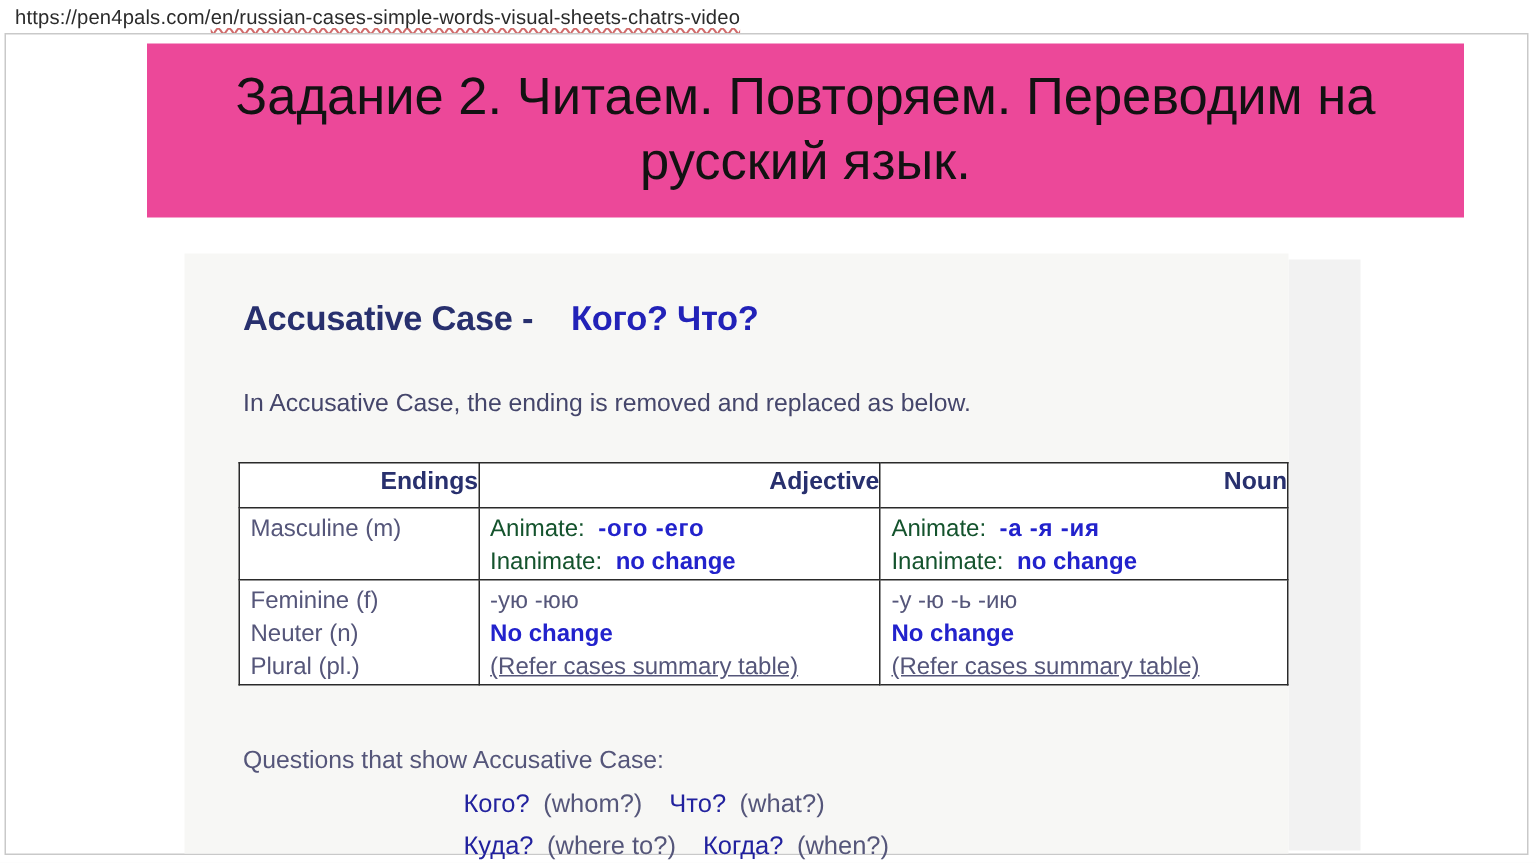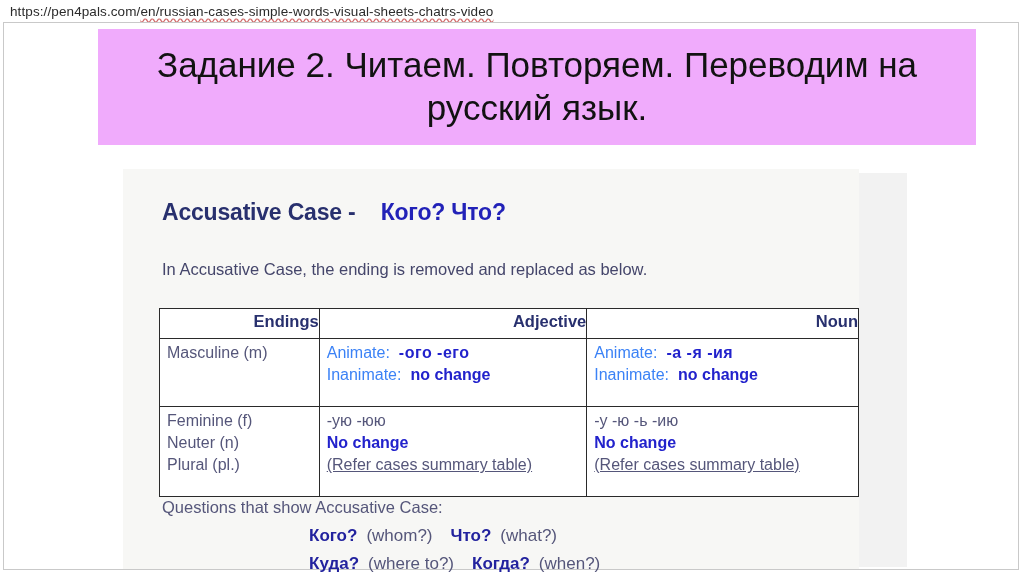--- a/index.html
+++ b/index.html
@@ -52,7 +52,7 @@
     top: 6px;
     width: 878px;
     height: 116px;
-    background: #f0abfc;
+    background: #ec4899;
     display: flex;
     align-items: center;
     justify-content: flex-end;

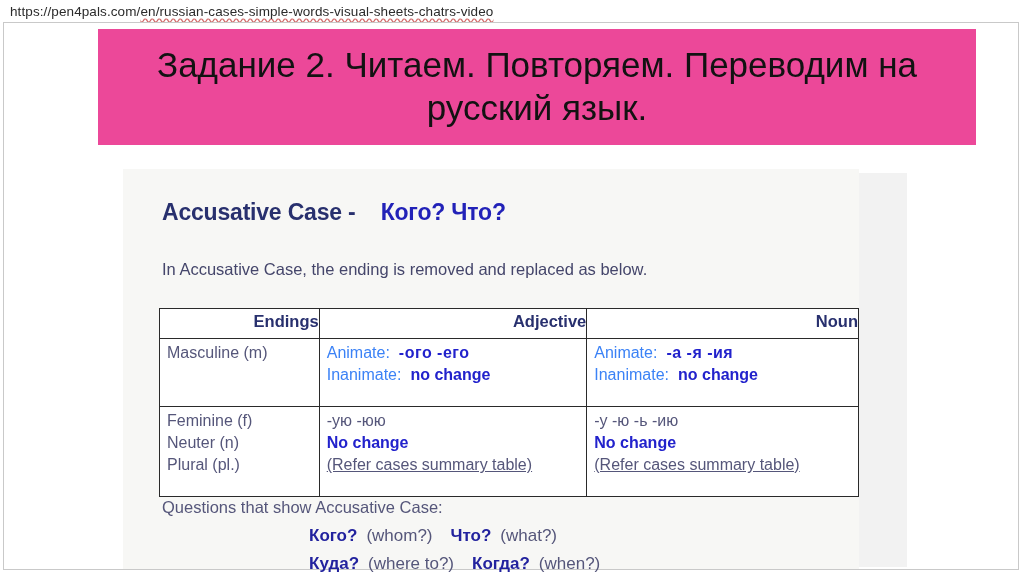--- a/index.html
+++ b/index.html
@@ -140,7 +140,7 @@
     height: 22px;
   }
   #endings-table td {
-    padding: 3px 7px 20px 7px;
+    padding: 3px 7px 0 7px;
   }
   .col-endings { width: 154px; }
   .col-adj     { width: 258px; }

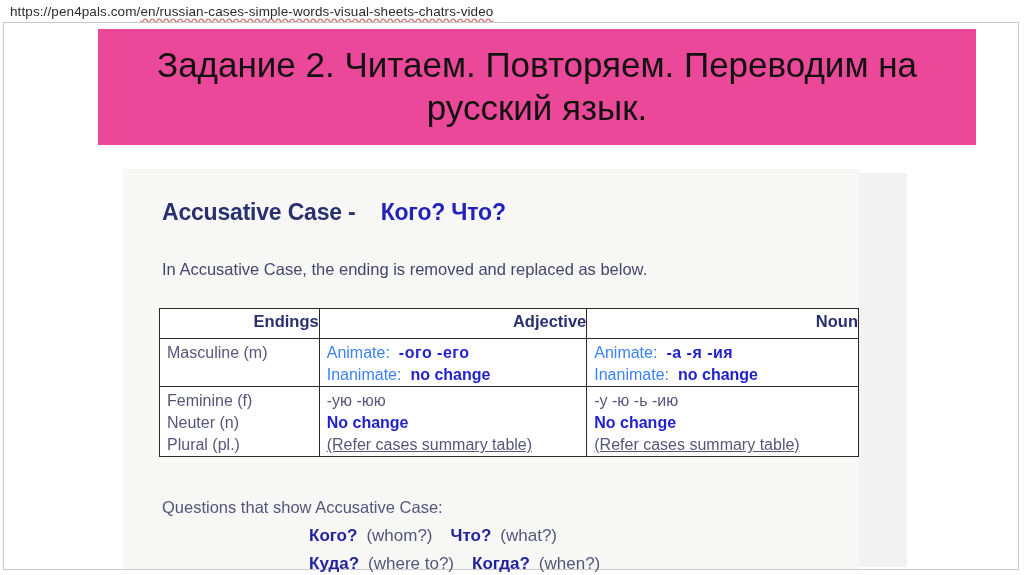--- a/index.html
+++ b/index.html
@@ -152,7 +152,7 @@
     line-height: 1.38;
     white-space: nowrap;
   }
-  .cell-line .lbl { color: #3b82f6; }
+  .cell-line .lbl { color: #14532d; }
   .cell-line .val {
     color: #2222cc;
     font-weight: bold;

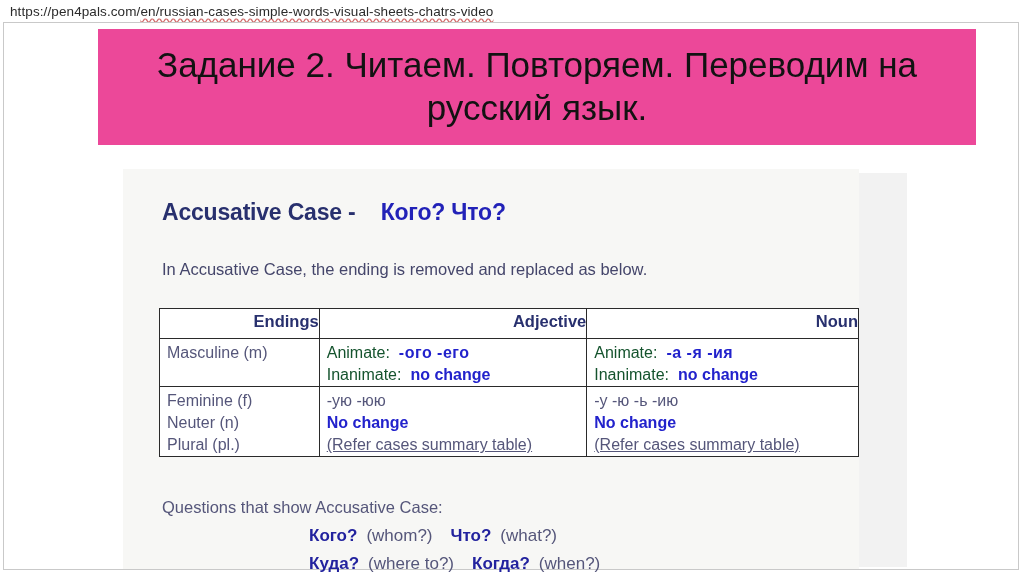--- a/index.html
+++ b/index.html
@@ -182,7 +182,7 @@
   .q-row.r2 { top: 377px; }
   .q-row .qw {
     color: #22229e;
-    font-weight: bold;
+    font-weight: normal;
     margin-top: 30px;
   }
   .q-row .tr { color: #55567a; }

